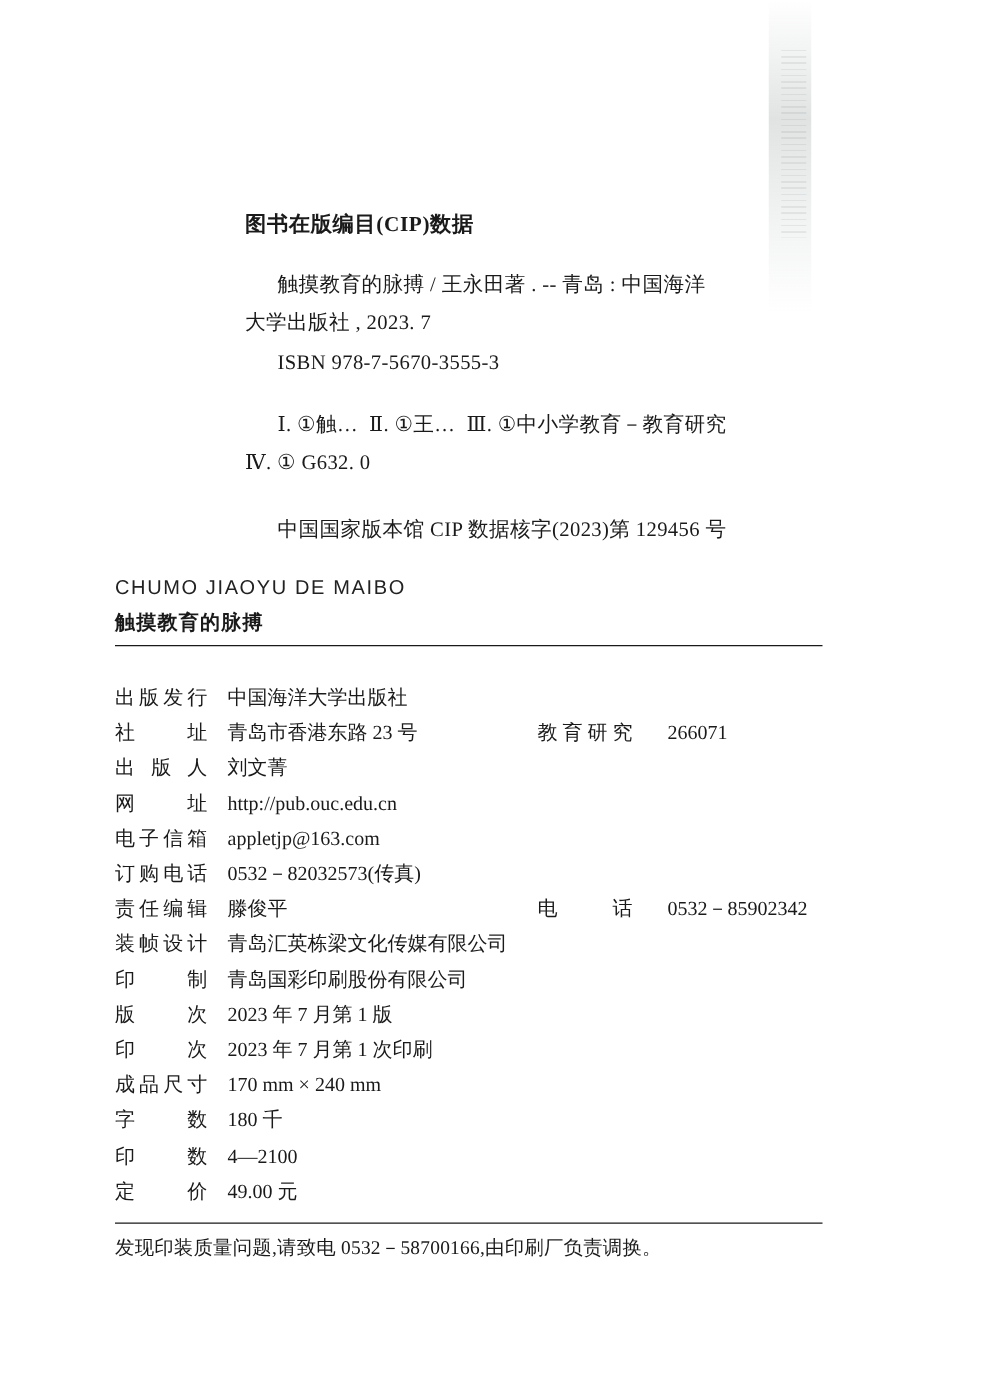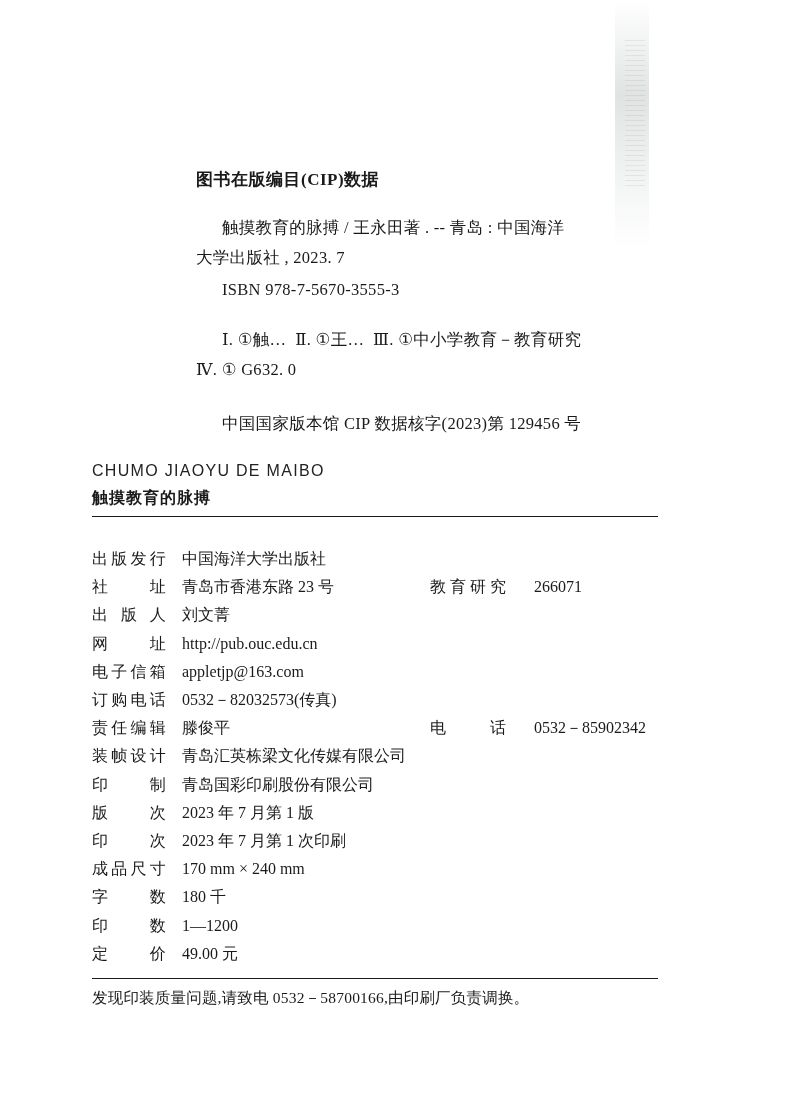--- a/index.html
+++ b/index.html
@@ -269,7 +269,7 @@
         </tr>
         <tr>
           <td class="lbl"><span class="spread">印　数</span></td>
-          <td class="val">1—1200</td>
+          <td class="val">4—2100</td>
           <td class="lbl2"><span class="spread2"></span></td>
           <td class="val2"></td>
         </tr>

